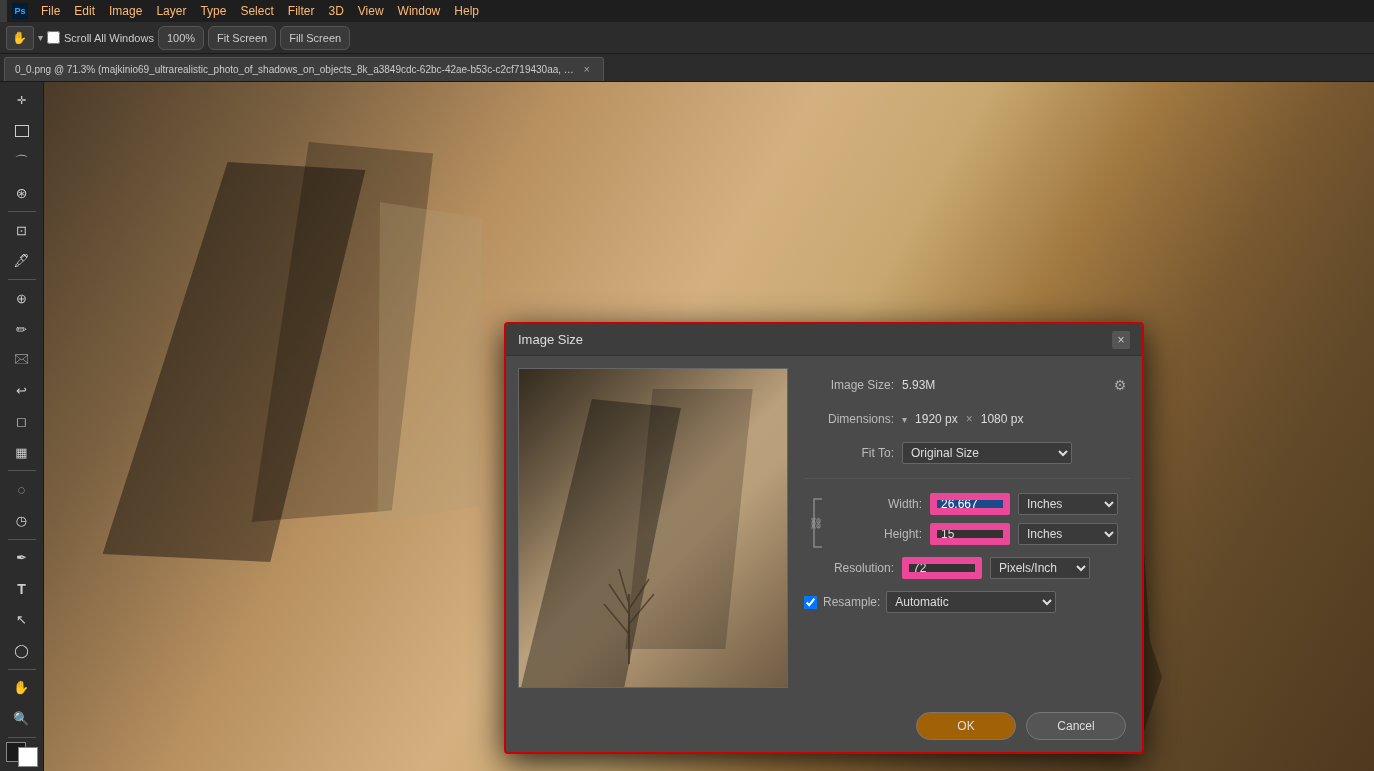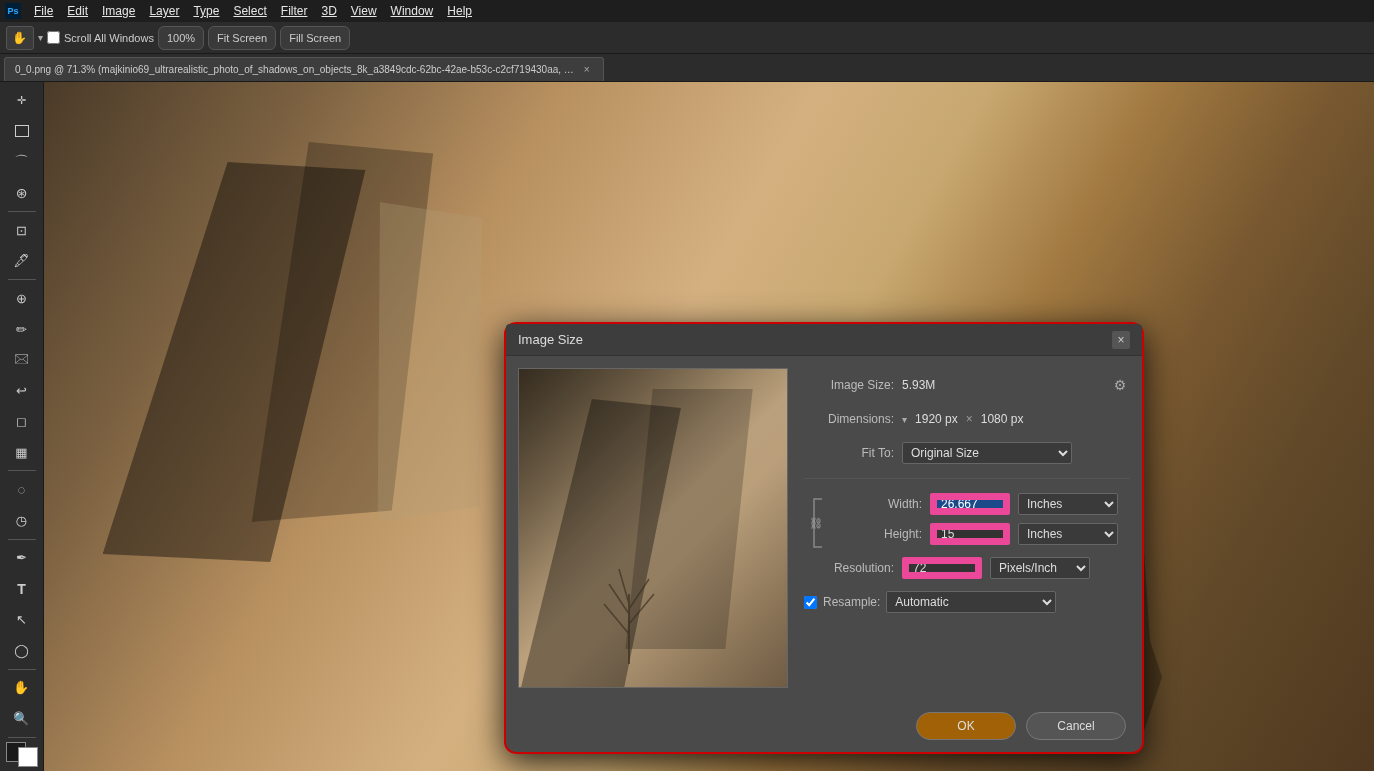--- a/index.html
+++ b/index.html
@@ -13,6 +13,7 @@
       align-items: center;
       padding: 0 4px;
       gap: 2px;
+      margin-left: 7px;
     }
     .menu-bar-logo {
       width: 18px; height: 18px;

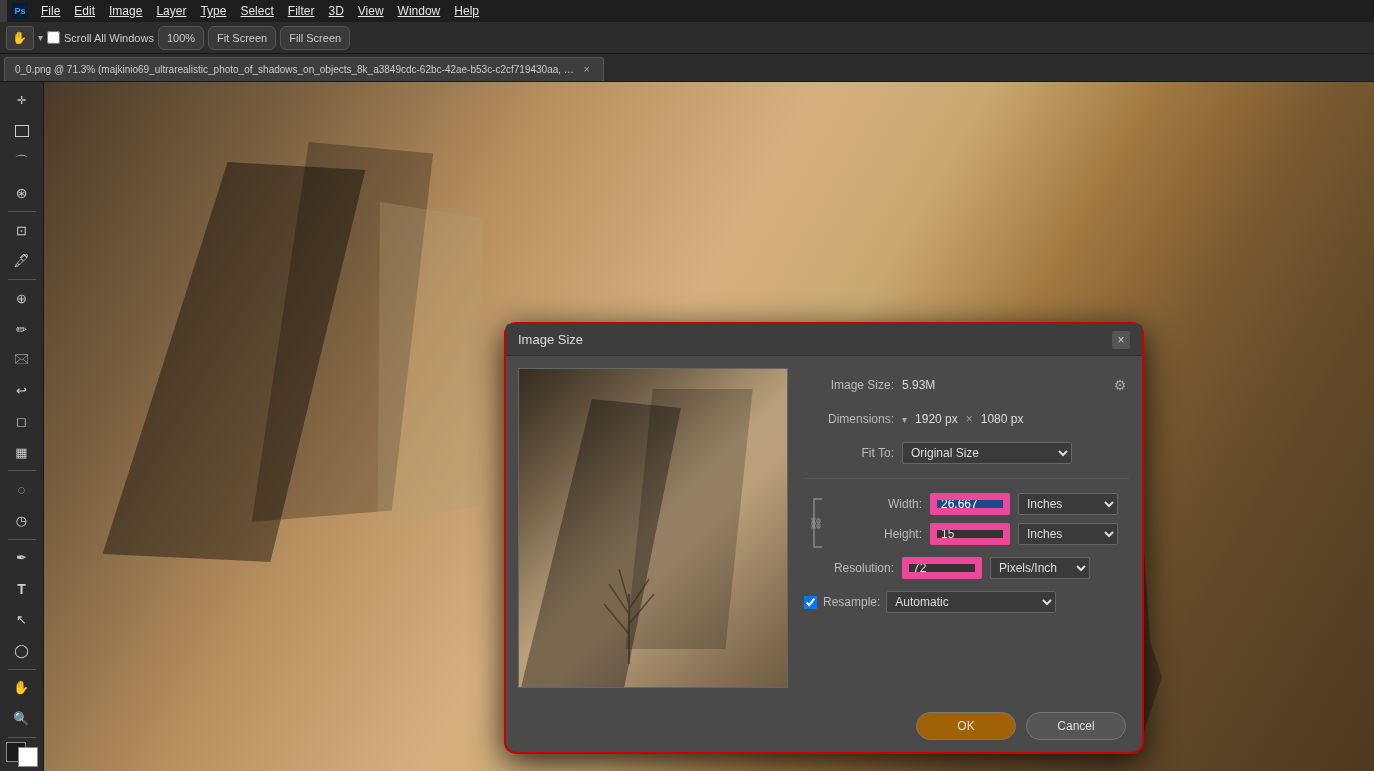--- a/index.html
+++ b/index.html
@@ -30,10 +30,9 @@
     }
     .menu-item {
       padding: 2px 6px;
-      color: #e5e5e5;
-      font-size: 12px;
-      cursor: pointer;
-      text-decoration: underline;
+      color: #fdba74;
+      font-size: 12px;
+      cursor: pointer;
     }
 
     

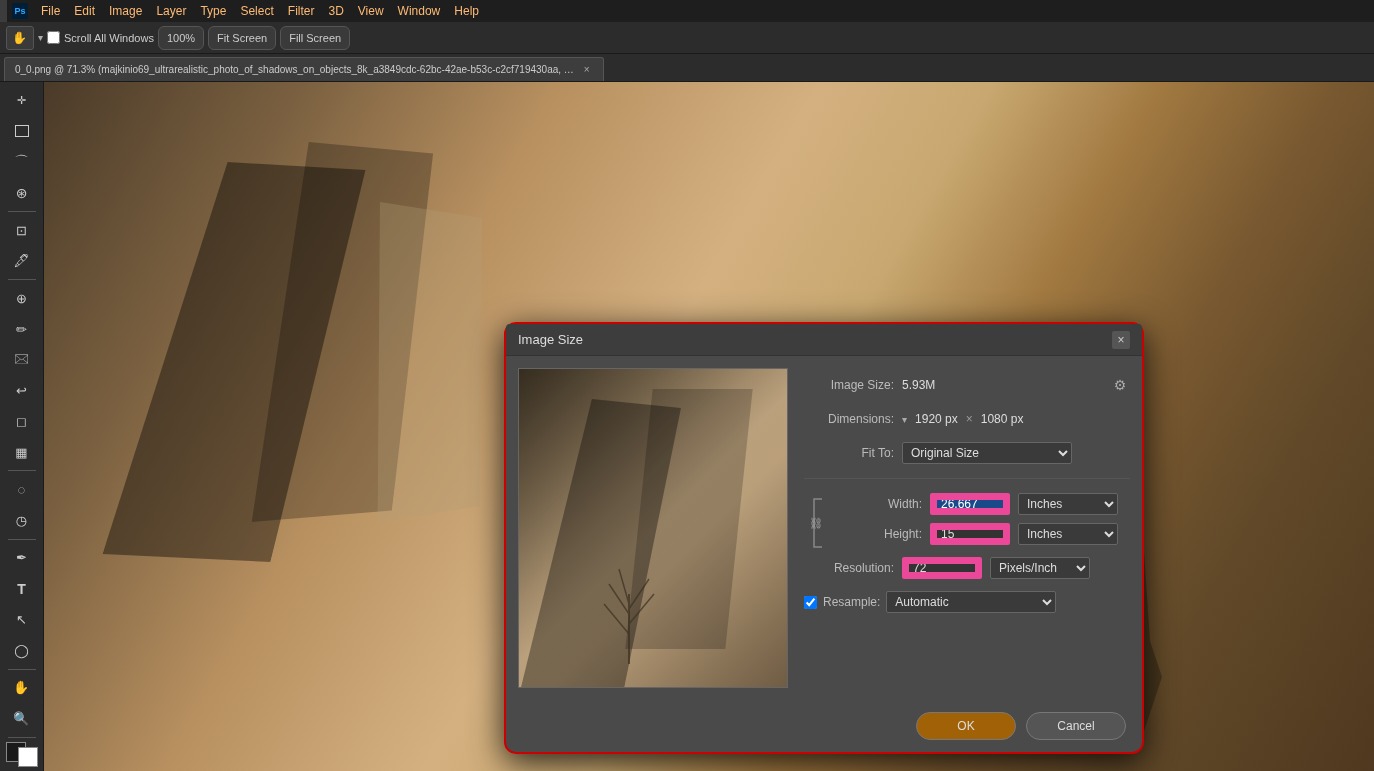--- a/index.html
+++ b/index.html
@@ -166,7 +166,7 @@
       width: 640px;
       background: #4a4a4a;
       border: 2px solid #cc0000;
-      border-radius: 12px;
+      border-radius: 4px;
       box-shadow: 0 8px 32px rgba(0,0,0,0.8);
       pointer-events: all;
     }

